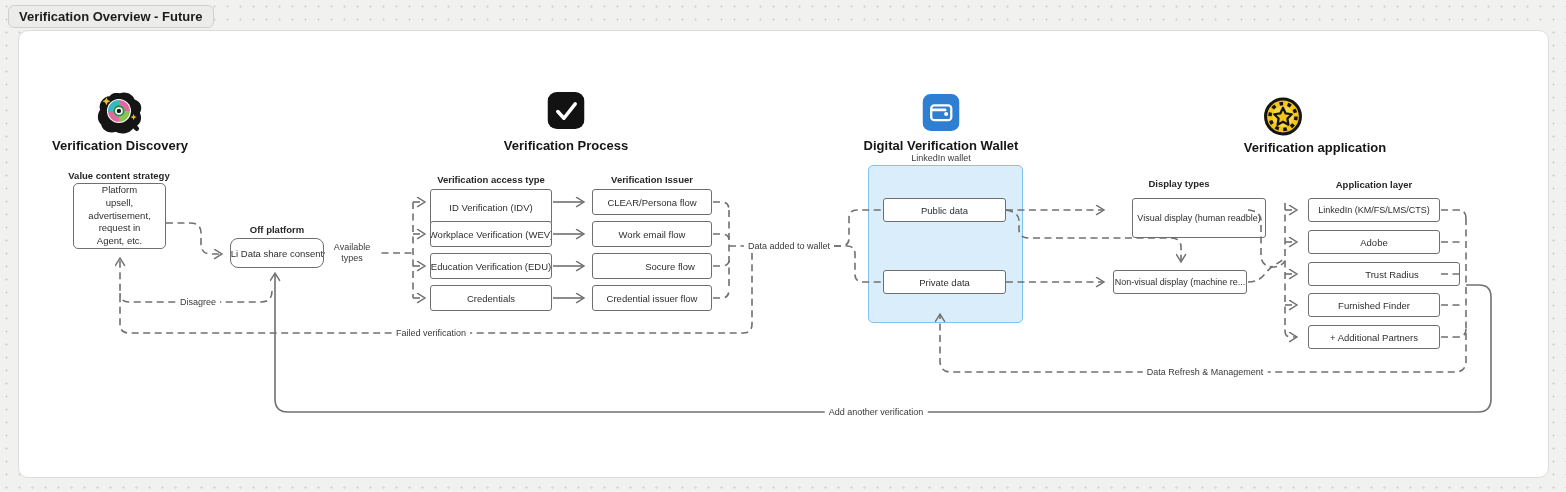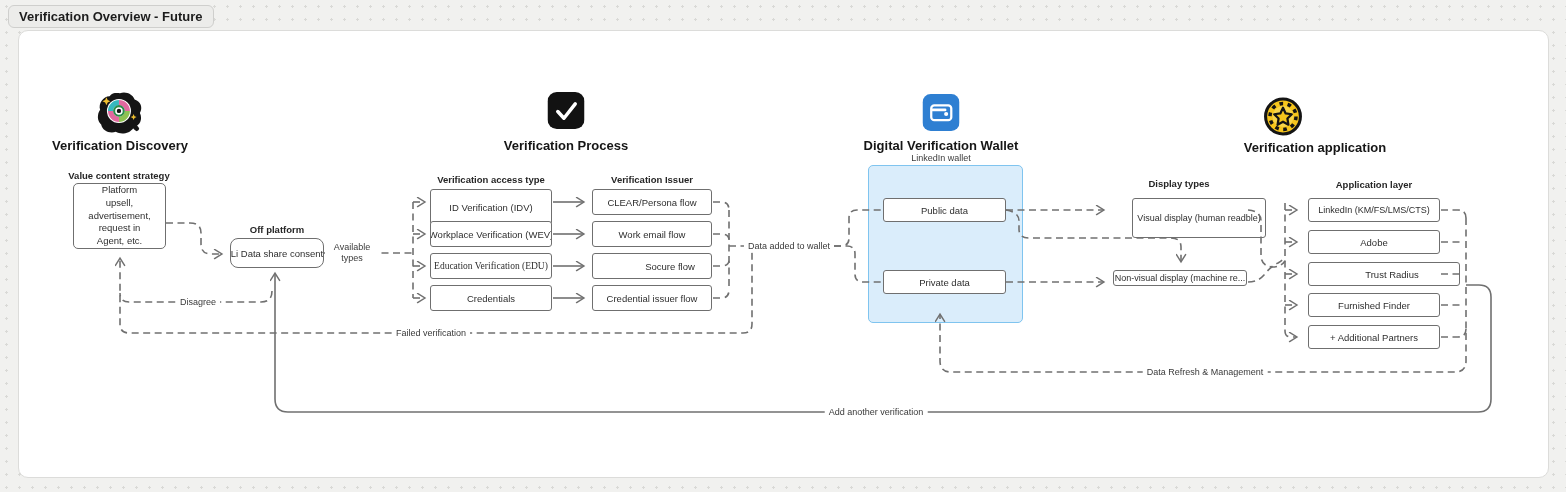--- a/index.html
+++ b/index.html
@@ -186,7 +186,7 @@
 
     <div class="abs node" style="left:430px;top:189px;width:122px;height:36px;">ID Verification (IDV)</div>
     <div class="abs node" style="left:430px;top:221px;width:122px;height:26px;">Workplace Verification (WEV)</div>
-    <div class="abs node" style="left:430px;top:253px;width:122px;height:26px;font-family:Liberation Serif, serif;">Education Verification (EDU)</div>
+    <div class="abs node" style="left:430px;top:253px;width:122px;height:26px;">Education Verification (EDU)</div>
     <div class="abs node" style="left:430px;top:285px;width:122px;height:26px;">Credentials</div>
 
     <div class="abs node" style="left:592px;top:189px;width:120px;height:26px;">CLEAR/Persona flow</div>

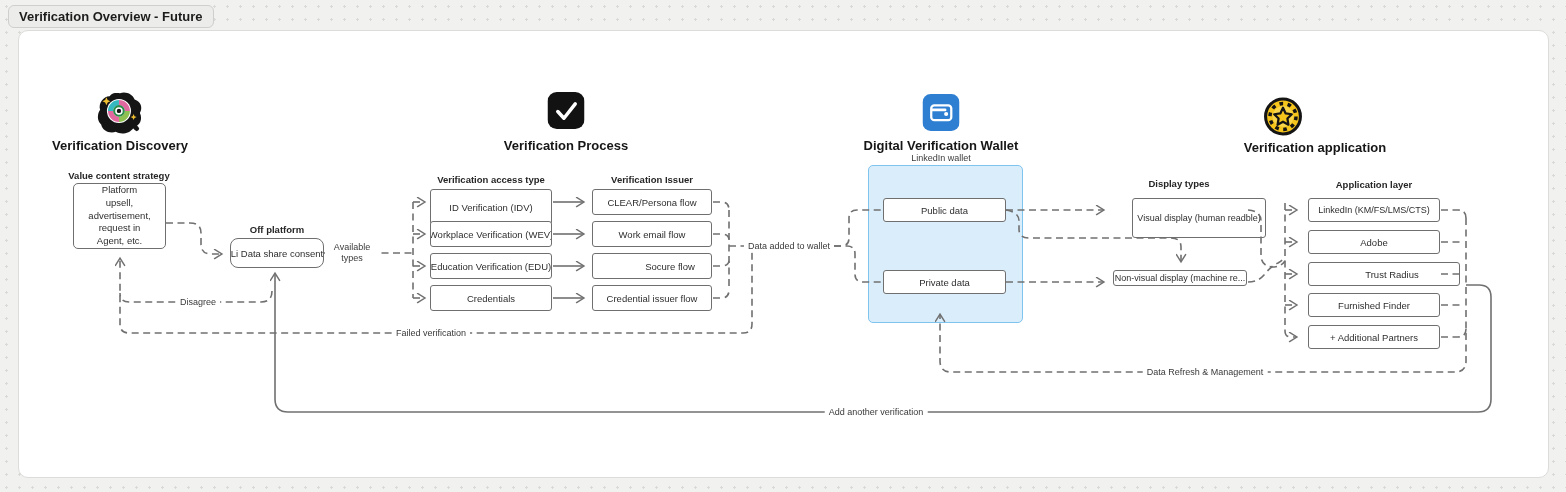--- a/index.html
+++ b/index.html
@@ -198,7 +198,7 @@
     <div class="abs node" style="left:883px;top:270px;width:123px;height:24px;">Private data</div>
 
     <div class="abs node small" style="left:1132px;top:198px;width:134px;height:40px;">Visual display (human readble)</div>
-    <div class="abs node small" style="left:1113px;top:270px;width:134px;height:16px;">Non-visual display (machine re...</div>
+    <div class="abs node small" style="left:1113px;top:270px;width:134px;height:24px;">Non-visual display (machine re...</div>
 
     <div class="abs node small" style="left:1308px;top:198px;width:132px;height:24px;">LinkedIn (KM/FS/LMS/CTS)</div>
     <div class="abs node" style="left:1308px;top:230px;width:132px;height:24px;">Adobe</div>

